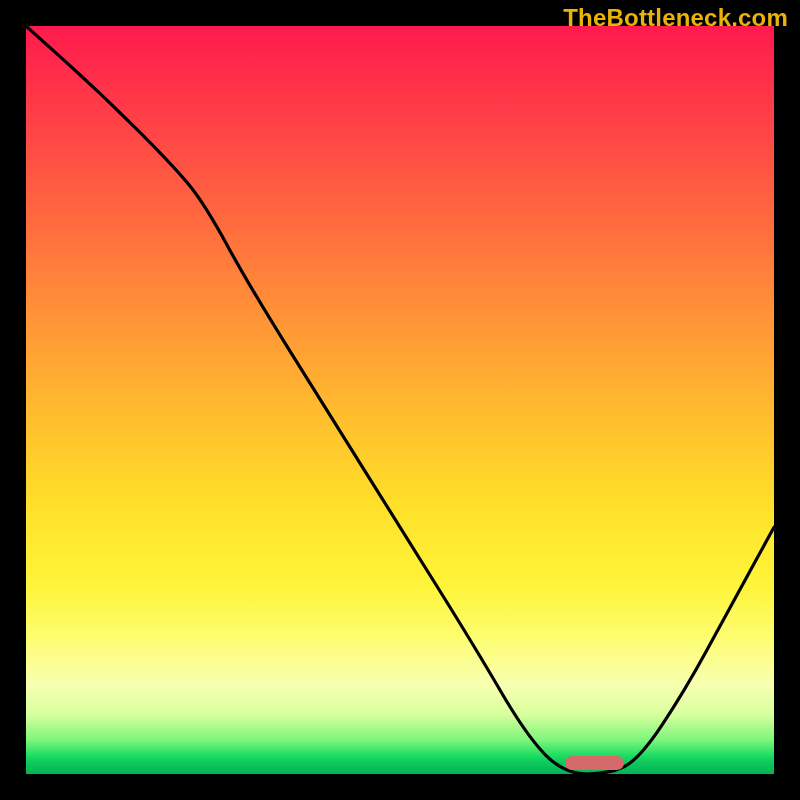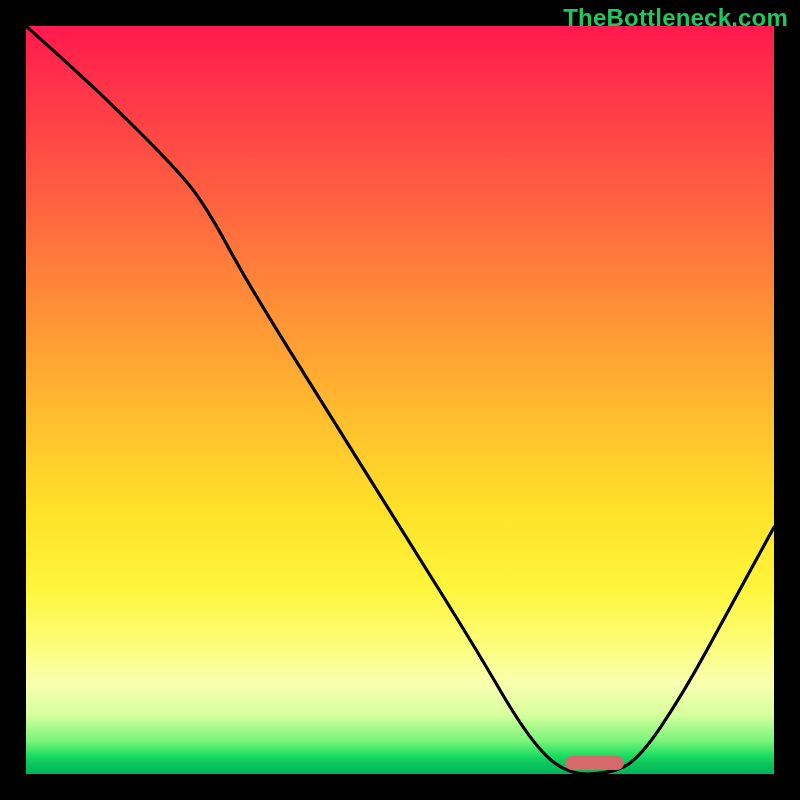--- a/index.html
+++ b/index.html
@@ -46,7 +46,7 @@
     position: absolute;
     top: 4px;
     right: 12px;
-    color: #22c55e;
+    color: #eab308;
     font-size: 24px;
     font-weight: 600;
     letter-spacing: 0.2px;

